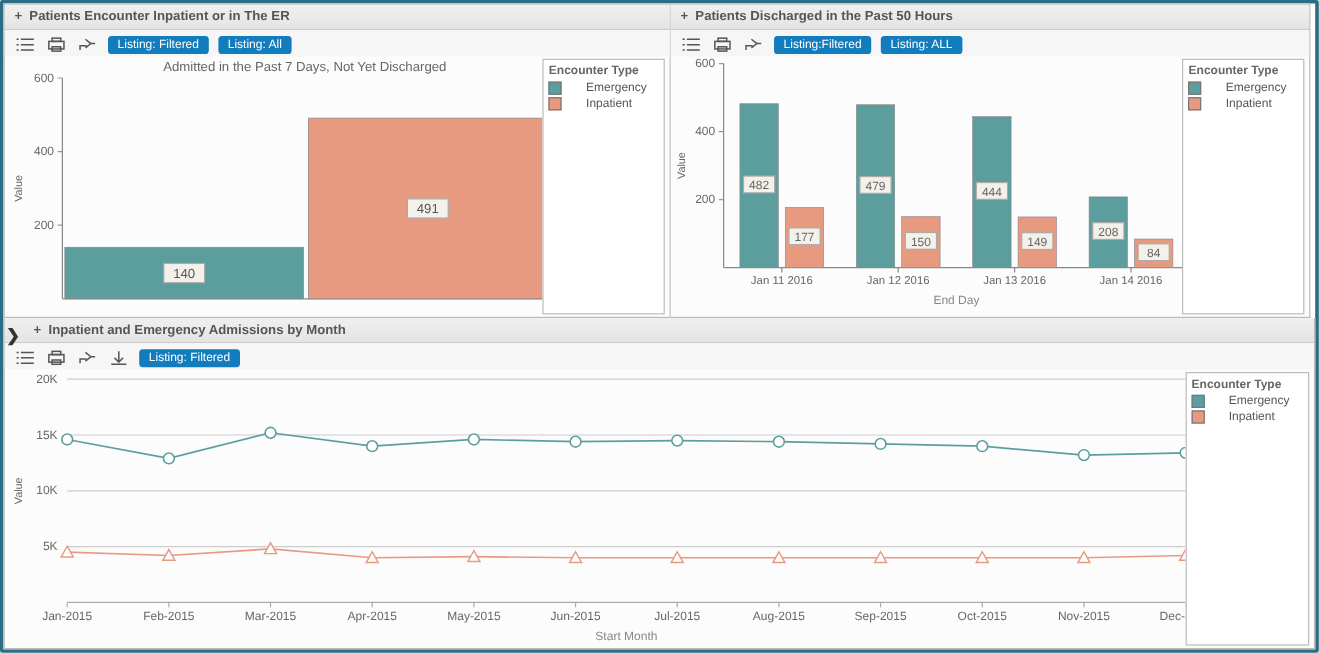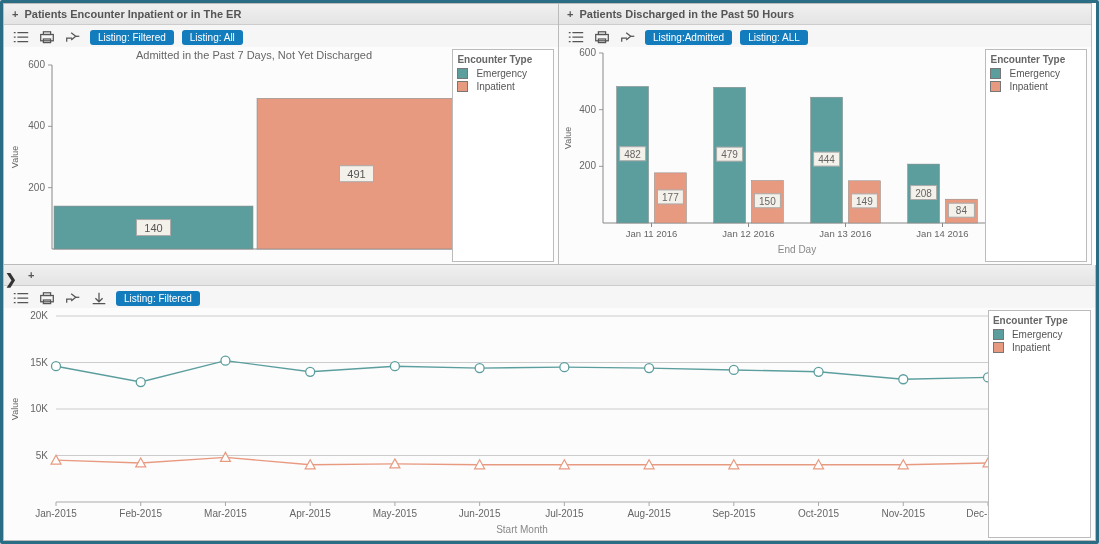--- a/index.html
+++ b/index.html
@@ -116,7 +116,7 @@
               <path d="M13 7h4"></path>
             </svg>
           </span>
-        <span class="btn">Listing:Admitted</span>
+        <span class="btn">Listing:Filtered</span>
         <span class="btn">Listing:  ALL</span>
       </div>
       <div class="panel-body">

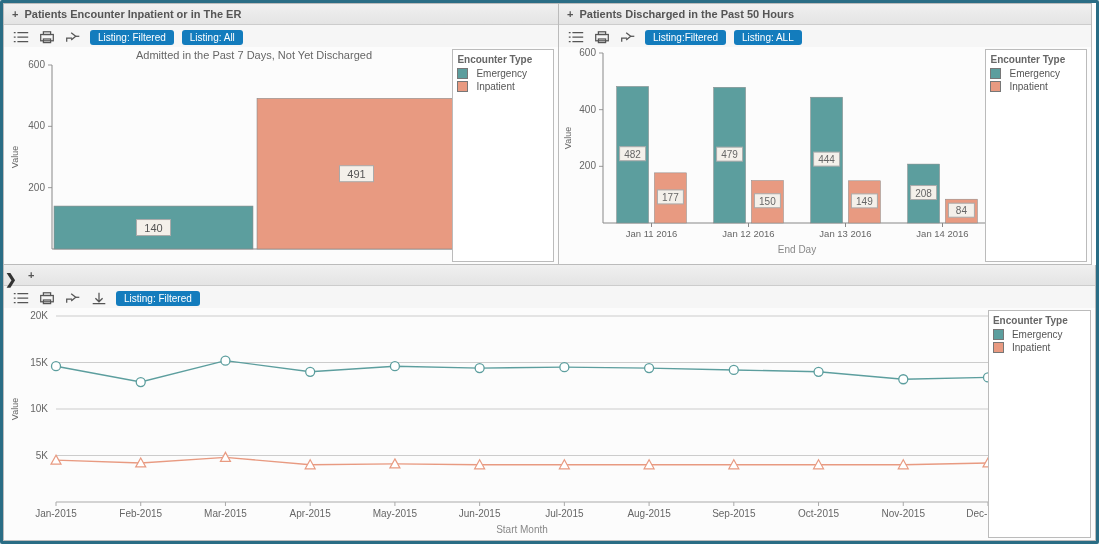--- a/index.html
+++ b/index.html
@@ -19,7 +19,7 @@
   .panel-body { flex: 1; display: flex; position: relative; }
   .legend-box { width: 104px; border: 1px solid #bbb; margin: 2px 4px 2px 0; padding: 4px; font-size: 10px; background: #fff; }
   .legend-title { font-weight: bold; margin-bottom: 3px; color: #666; }
-  .legend-row { display: flex; align-items: flex-end; gap: 8px; margin: 2px 0; }
+  .legend-row { display: flex; align-items: flex-end; gap: 20px; margin: 2px 0; }
   .sw { width: 11px; height: 11px; border: 1px solid #777; }
   svg text { font-family: Arial, Helvetica, sans-serif; }
   .expand-caret { position: absolute; left: 2px; top: 268px; font-size: 14px; font-weight: bold; cursor: pointer; color: #333; z-index: 5; }

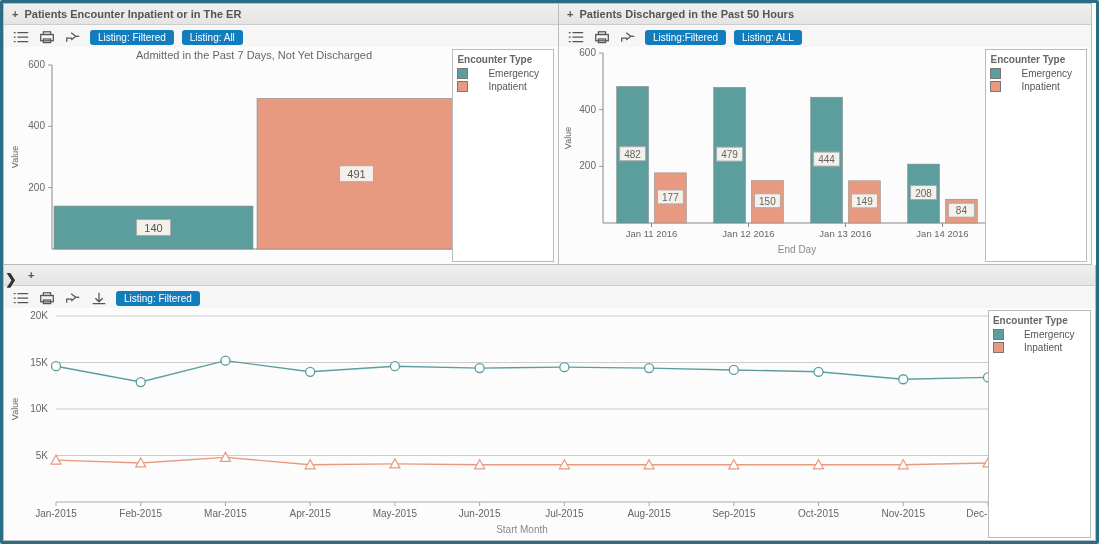--- a/index.html
+++ b/index.html
@@ -182,6 +182,7 @@
   <div class="panel bottom">
     <div class="panel-header" style="padding-left:24px;">
       <span class="plus">+</span>
+      <span>Inpatient and Emergency Admissions by Month</span>
     </div>
     <div class="toolbar">
       <span class="tool-icon">

